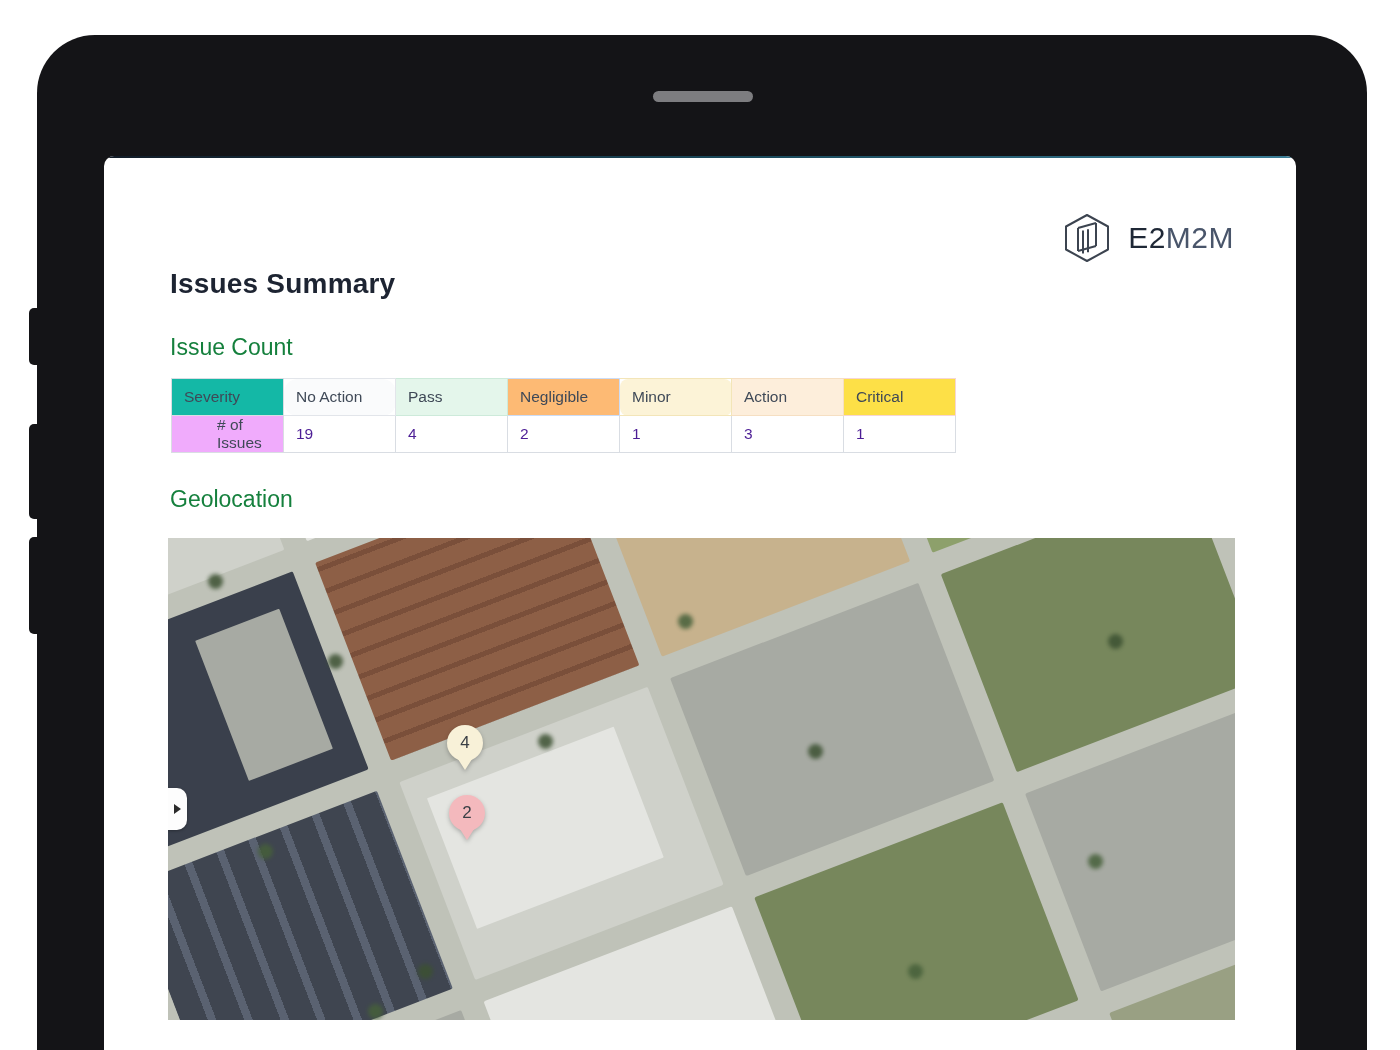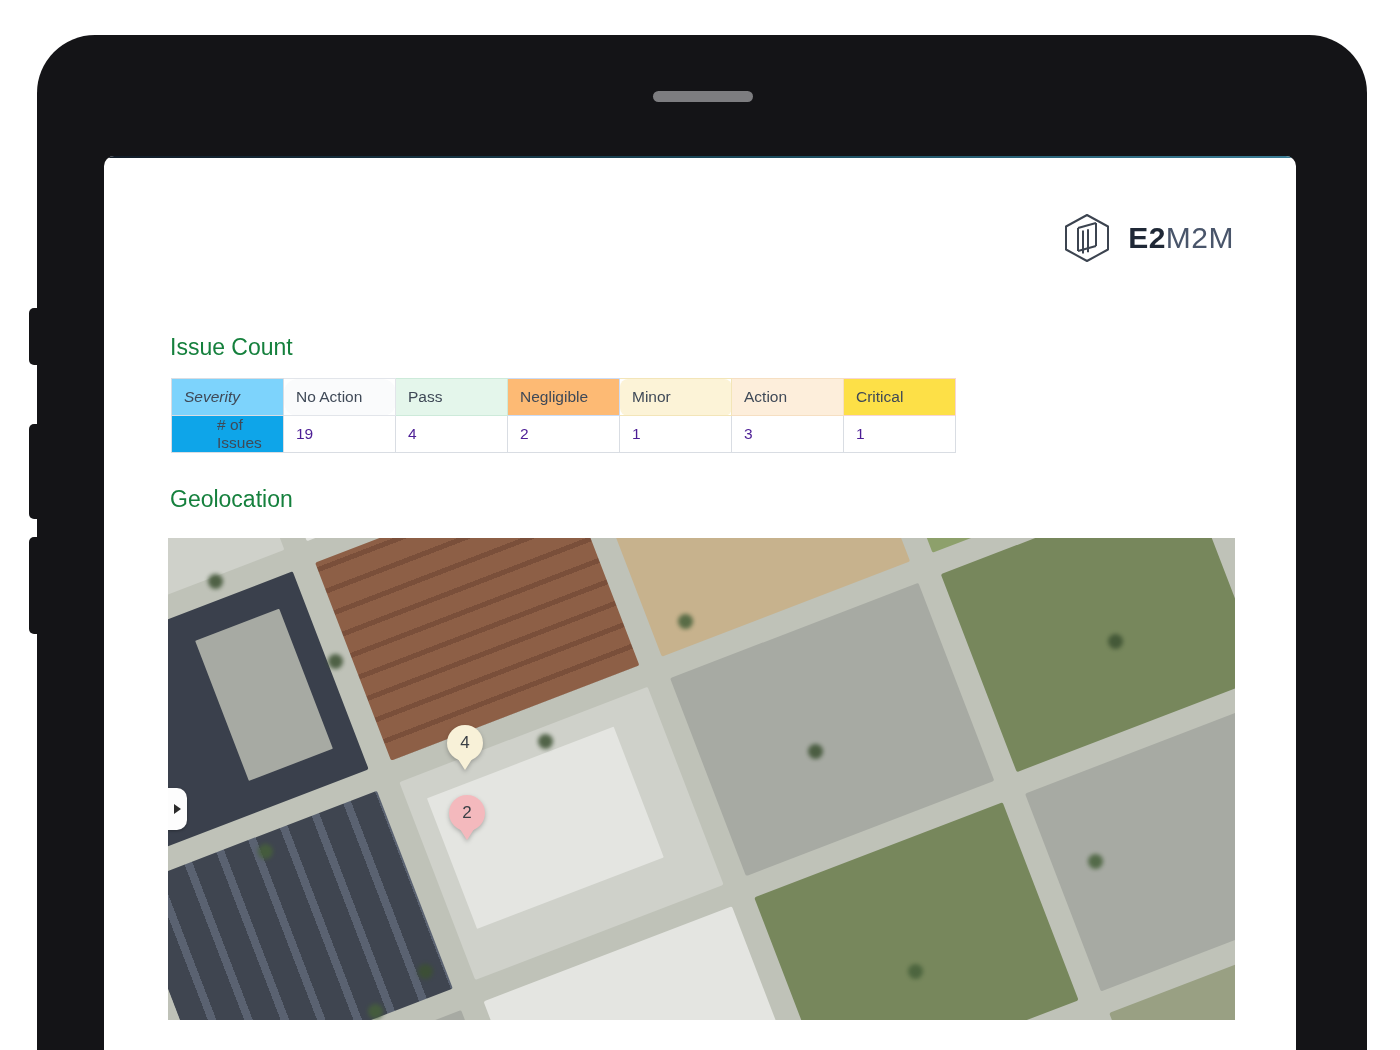--- a/index.html
+++ b/index.html
@@ -37,7 +37,7 @@
   }
   .logo svg{display:block;}
   .logo-text{font-size:30px;letter-spacing:.5px;color:#49556a;font-weight:500;}
-  .logo-text b{color:#1f2836;font-weight:700;}
+  .logo-text b{color:#1f2836;font-weight:400;}
   .page-title{
     position:absolute;left:66px;top:112px;margin:0;
     font-size:28px;font-weight:700;color:#1d2432;letter-spacing:.2px;

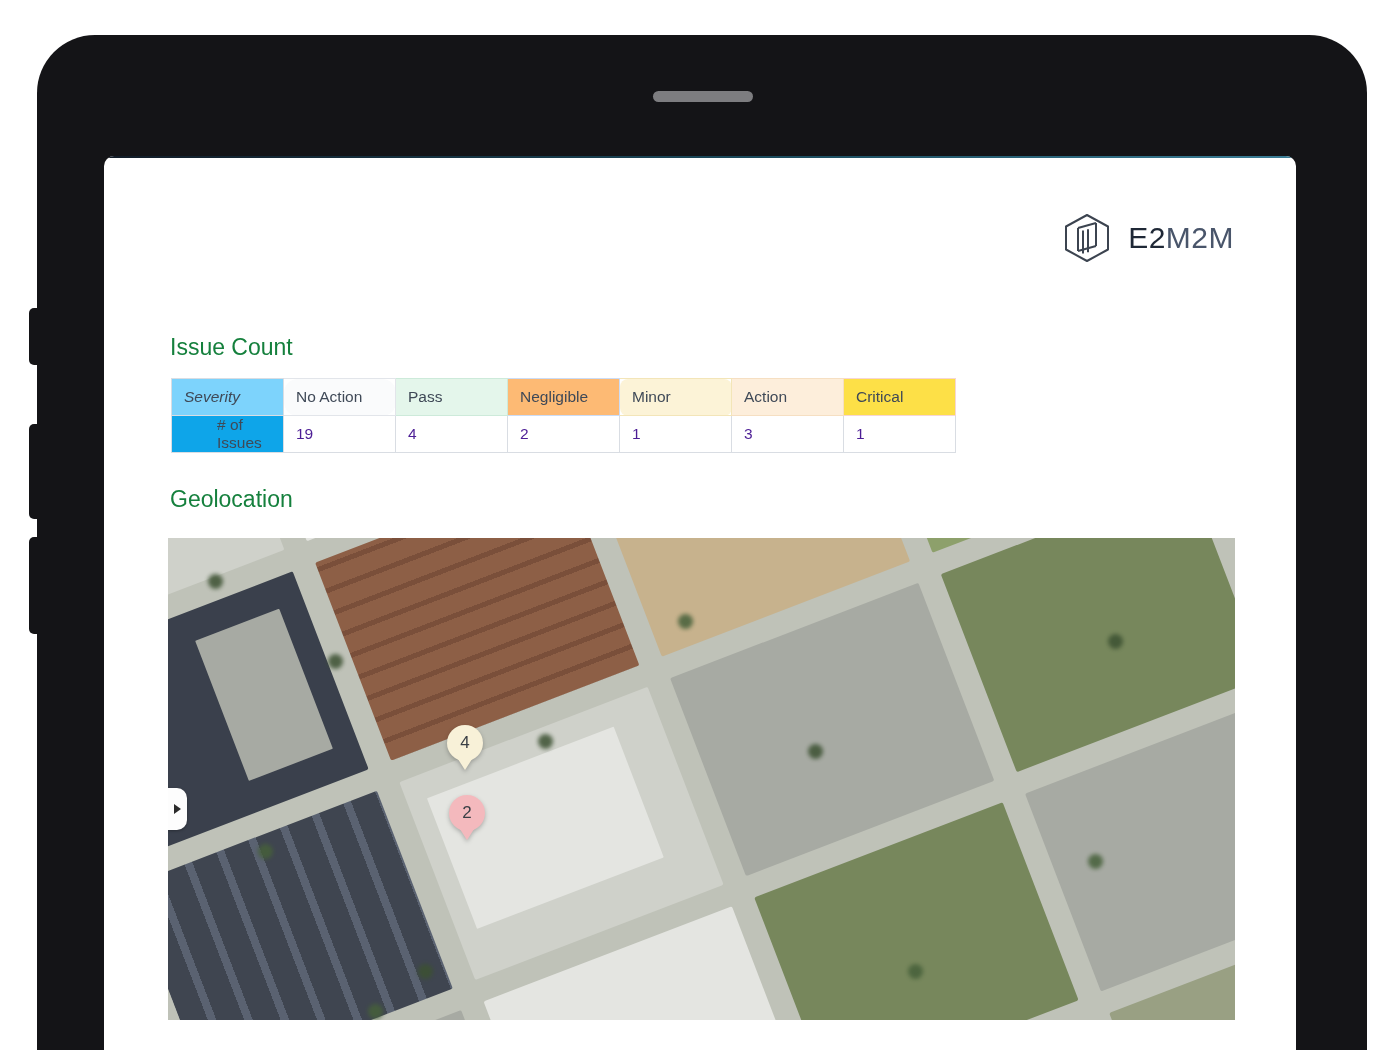--- a/index.html
+++ b/index.html
@@ -153,6 +153,7 @@
       <div class="logo-text"><b>E2</b><span>M2M</span></div>
     </div>
 
+    <h1 class="page-title">Issues Summary</h1>
     <h2 class="section-h h-issue-count">Issue Count</h2>
 
     <table class="issue-table">

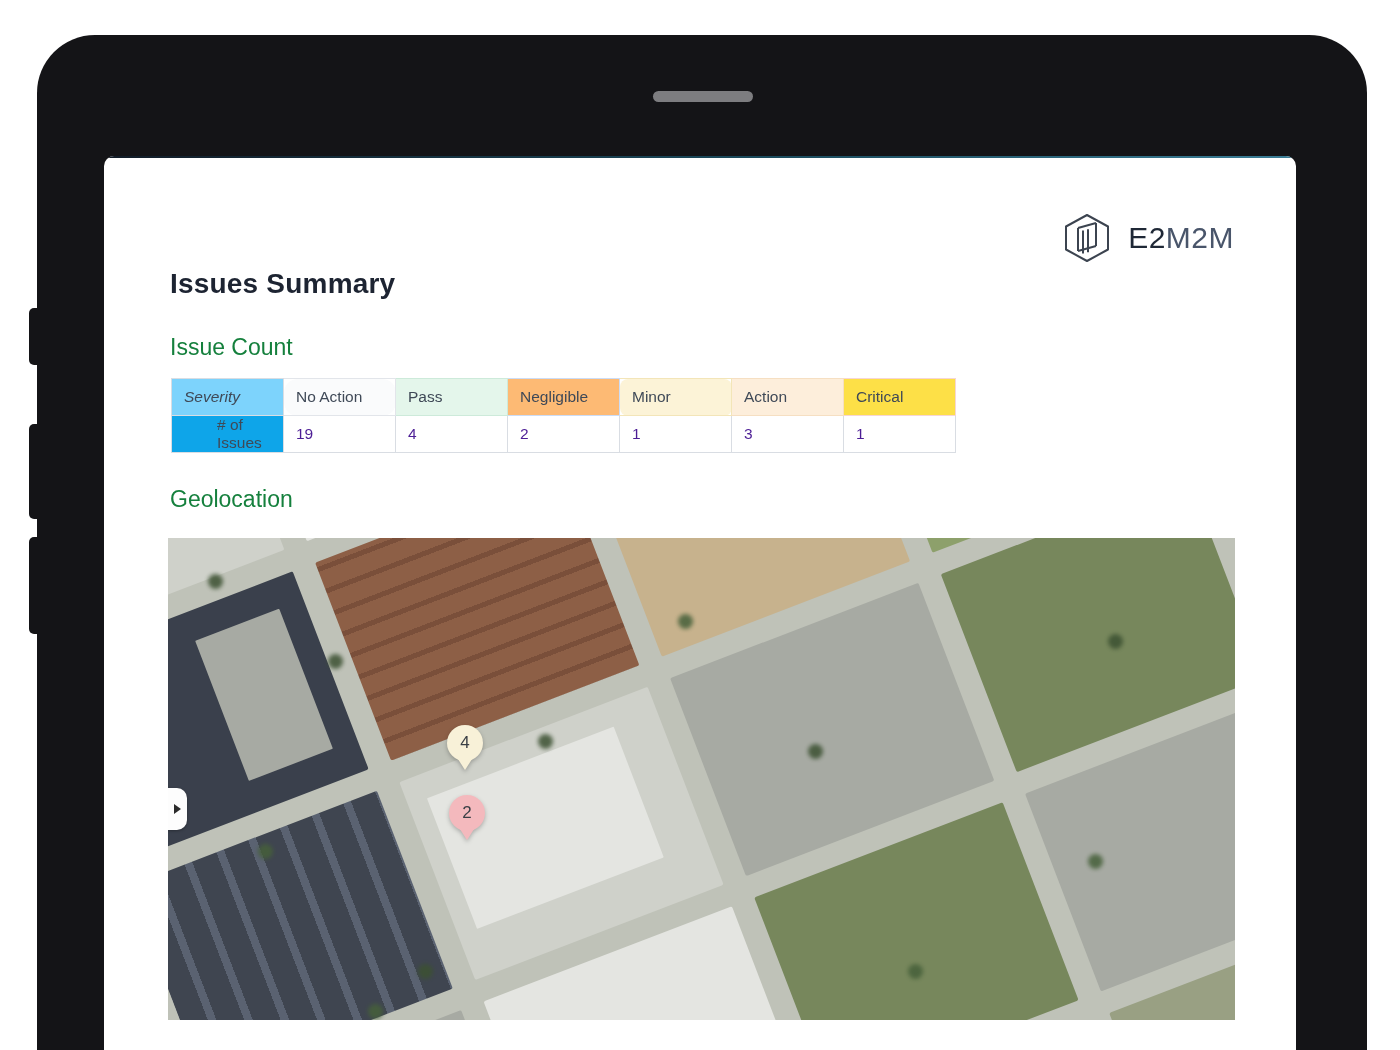--- a/index.html
+++ b/index.html
@@ -59,7 +59,7 @@
   }
   .issue-table .hrow td{color:#3f4957;}
   .issue-table .vrow td{color:#4c1d95;}
-  td.col0h{background:#7dd3fc;font-style:italic;}
+  td.col0h{background:#14b8a6;}
   td.col1h{background:#fafbfc;border-color:#e2e5ea;border-radius:14px;}
   td.col2h{background:#e4f6eb;border-color:#cdeada;}
   td.col3h{background:#fdba74;border-color:#ccdcf5;}

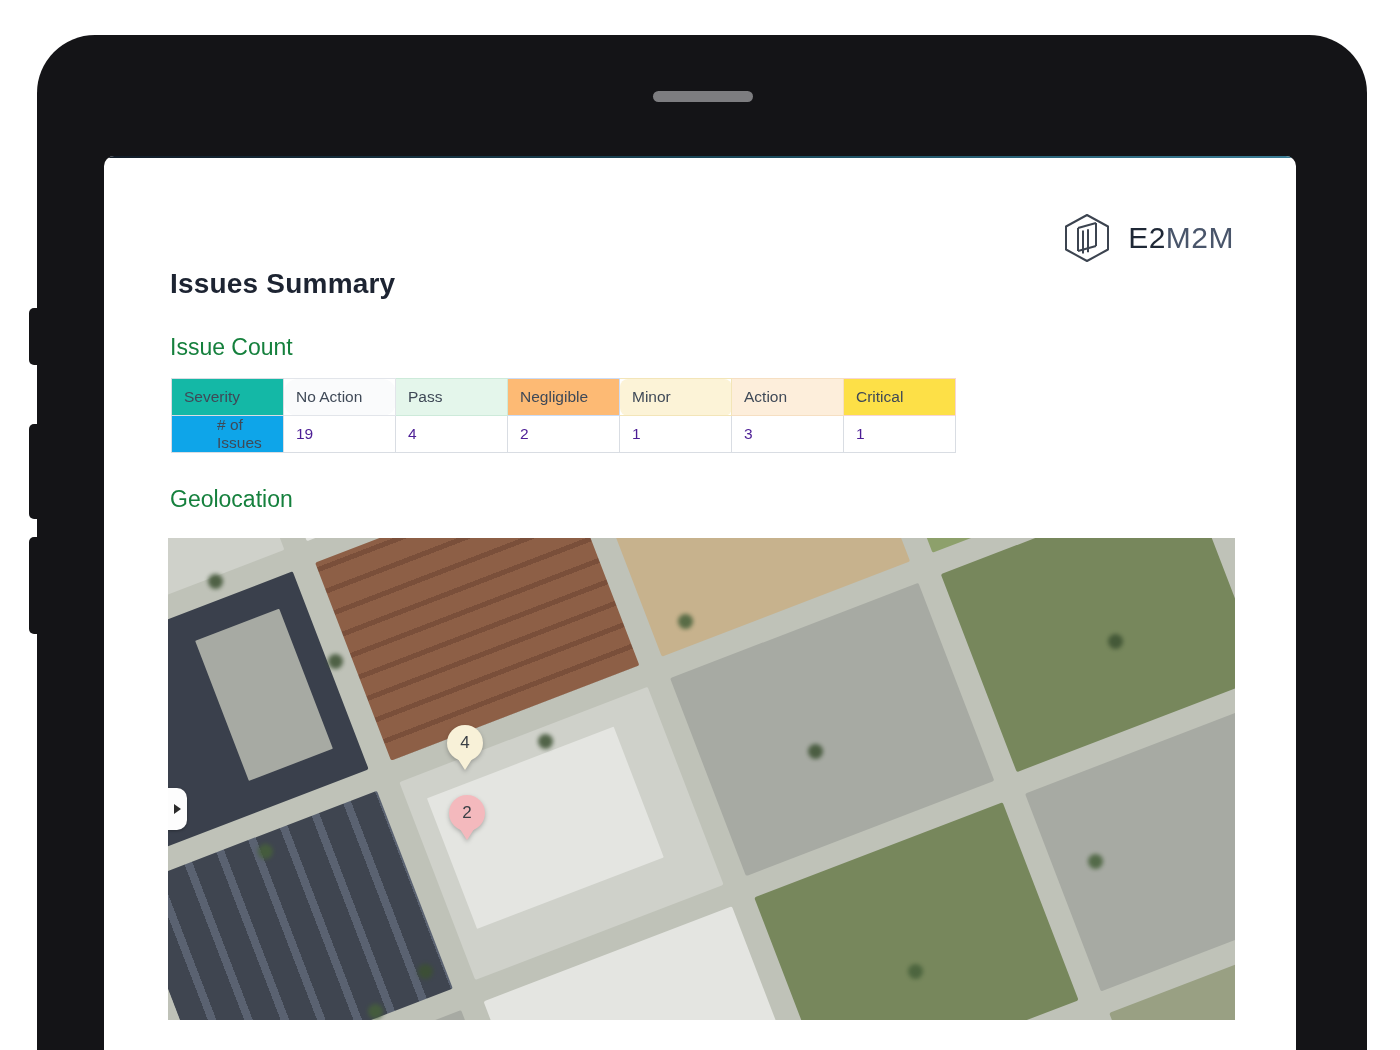--- a/index.html
+++ b/index.html
@@ -66,7 +66,7 @@
   td.col4h{background:#fcf3d7;border-color:#f3e5b8;border-radius:8px;}
   td.col5h{background:#fdeedb;border-color:#f6dfc2;}
   td.col6h{background:#fde047;border-color:#f6d6d4;}
-  td.rowlabel{background:#0ea5e9;color:#3f4957 !important;padding-left:45px;}
+  td.rowlabel{background:#f0abfc;color:#3f4957 !important;padding-left:45px;}
   
   .map{
     position:absolute;left:64px;top:382px;width:1067px;height:482px;

